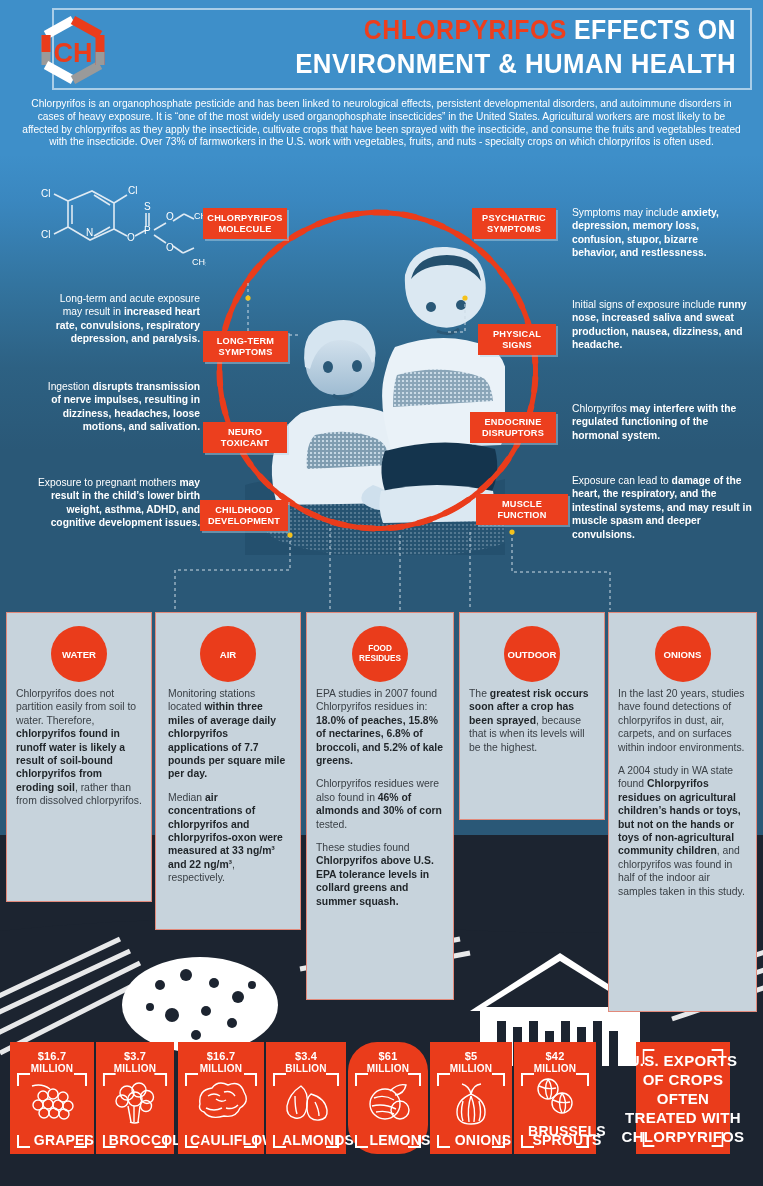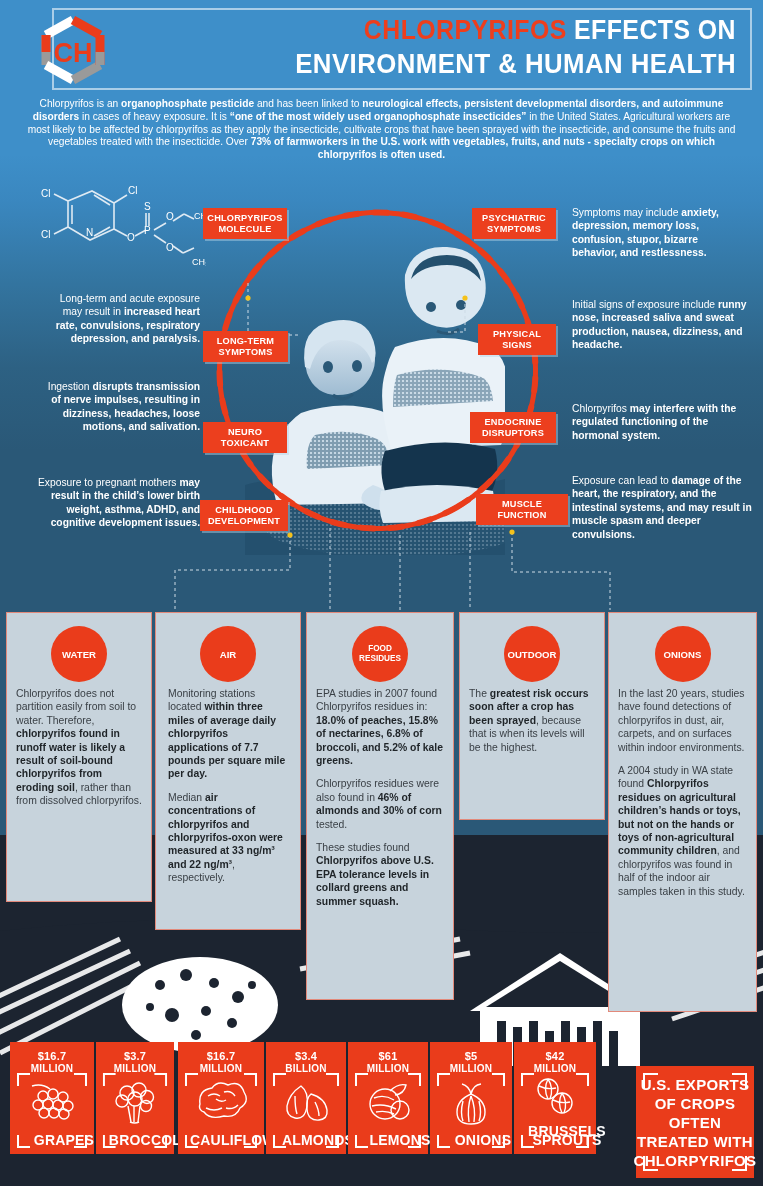--- a/index.html
+++ b/index.html
@@ -46,7 +46,7 @@
     position:absolute; left:22px; top:98px; width:719px;
     text-align:center; color:#ffffff; font-size:10.2px; line-height:12.8px;
   }
-  .intro b { font-weight:bold; }
+  .intro b { font-weight:normal; }
 
   
   .mid { position:absolute; left:0; top:180px; width:763px; height:430px; }

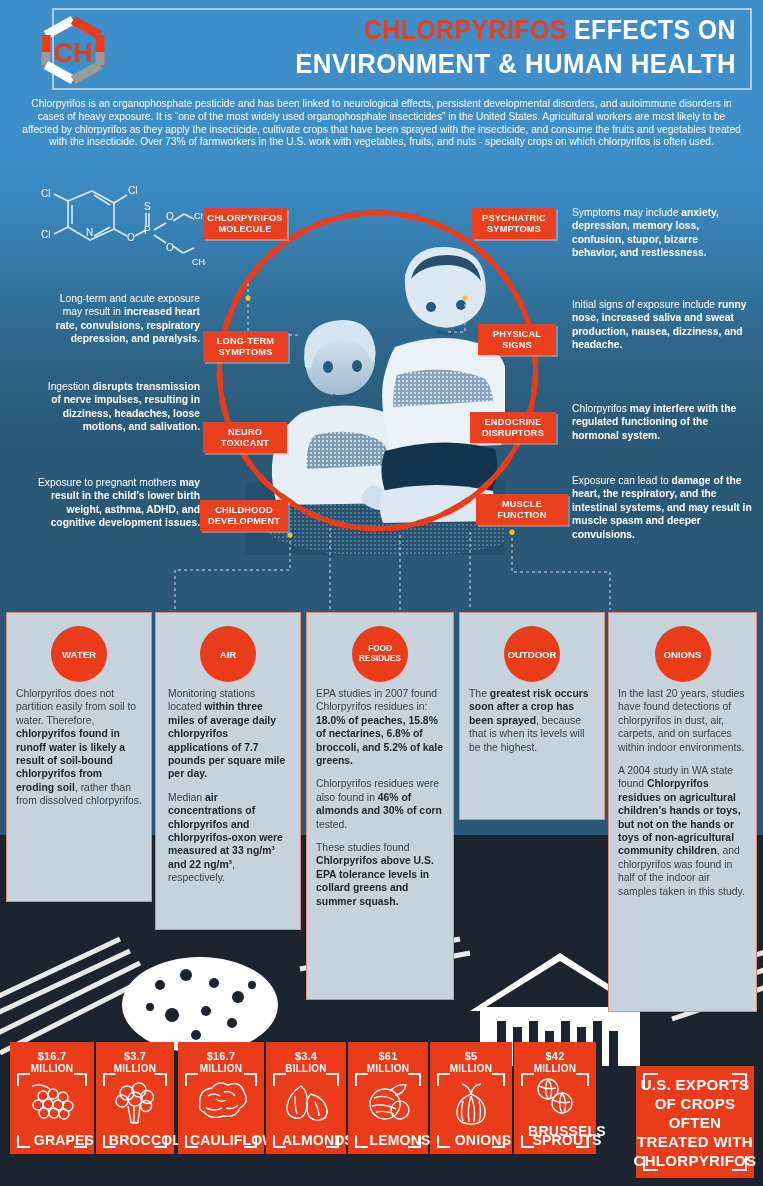--- a/index.html
+++ b/index.html
@@ -493,7 +493,7 @@
       <div class="crop-name">ALMONDS</div>
     </div>
 
-    <div class="crop" style="left:348px; width:80px;">
+    <div class="crop" style="left:348px; width:80px;border-radius:29px;">
       <div class="crop-amt">
         <span>$61</span>
         <span class="unit">MILLION</span>

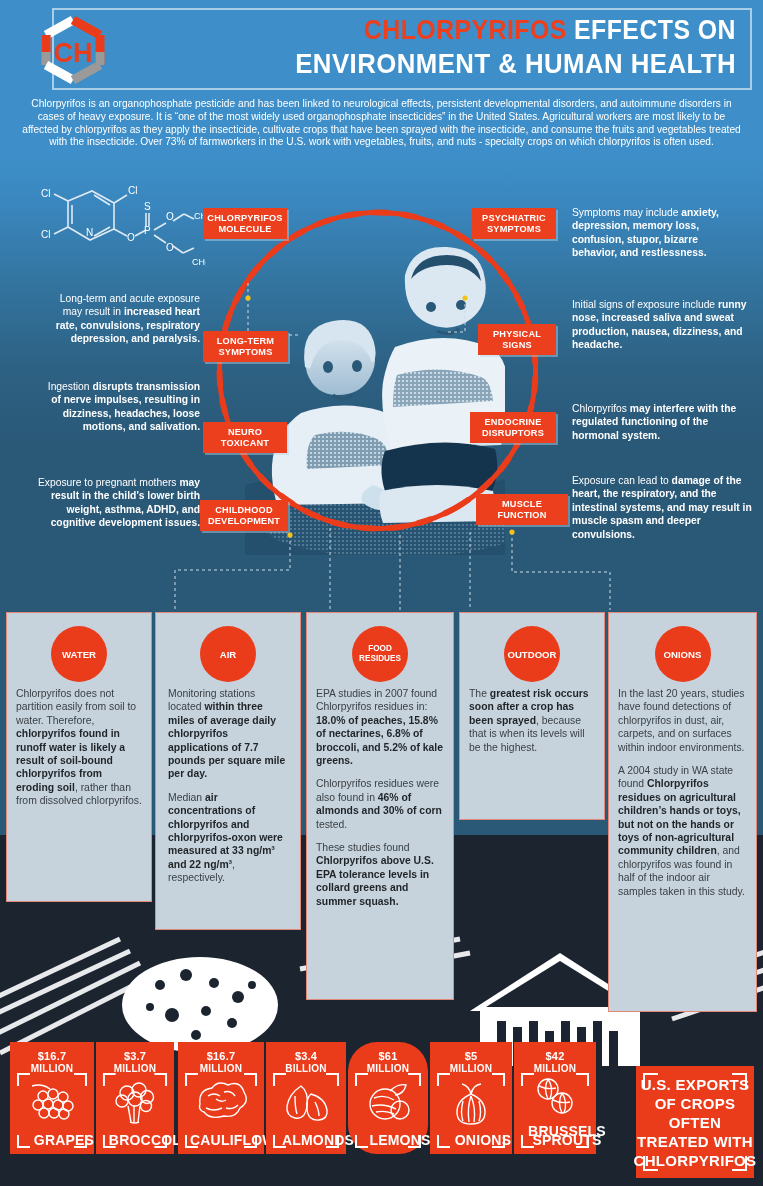--- a/index.html
+++ b/index.html
@@ -580,7 +580,7 @@
       <div class="crop-name">BRUSSELS<br>SPROUTS</div>
     </div>
 
-    <div class="exports" style="left:636px; width:118px;margin-top:24px;">
+    <div class="exports" style="left:636px; width:94px;">
       <div style="position:absolute;inset:6px;">
         <svg width="100%" height="100%" viewBox="0 0 106 100" preserveAspectRatio="none">
           <g stroke="#fff" stroke-width="2" fill="none">

